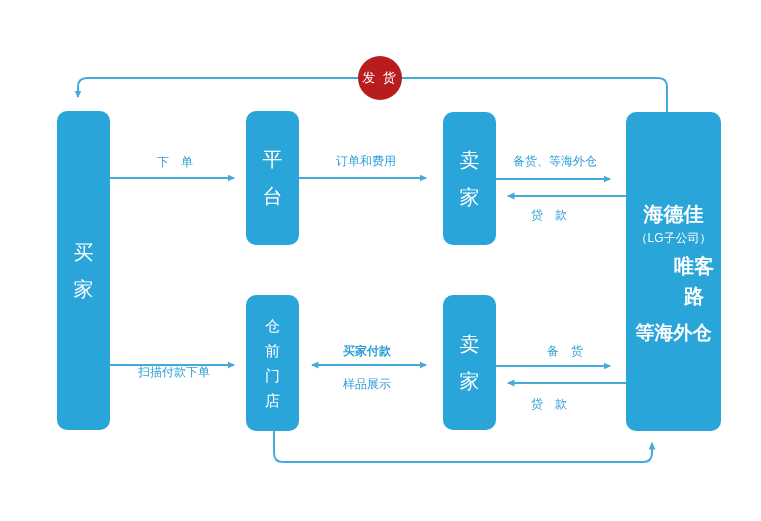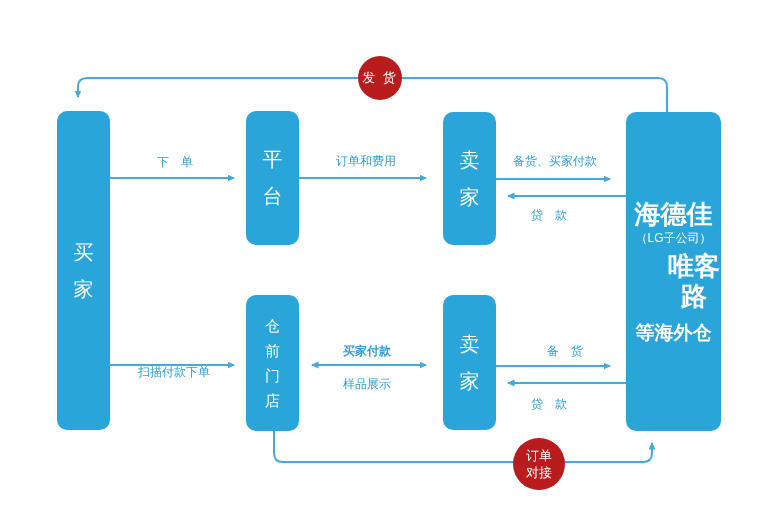--- a/index.html
+++ b/index.html
@@ -104,7 +104,7 @@
 
   <div class="edge-label" style="left:366px;top:153px;">订单和费用</div>
 
-  <div class="edge-label" style="left:555px;top:153px;">备货、买家付款</div>
+  <div class="edge-label" style="left:555px;top:153px;">备货、等海外仓</div>
 
   <div class="edge-label" style="left:549px;top:207px;">贷　款</div>
 

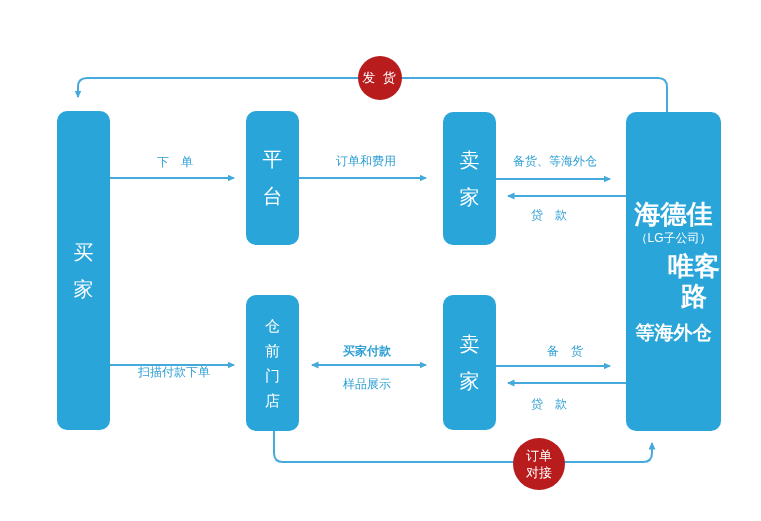--- a/index.html
+++ b/index.html
@@ -17,7 +17,7 @@
   .node-label{white-space:pre-line;font-size:20px;line-height:37px;letter-spacing:0;}
   .node-label.small{font-size:15px;line-height:25px;}
   .node.overseas{flex-direction:column;}
-  .ov-line1,.ov-line3{font-size:26px;font-weight:bold;line-height:30px;}
+  .ov-line1,.ov-line3{font-size:20px;font-weight:bold;line-height:30px;}
   .ov-line2{font-size:12px;line-height:18px;}
   .ov-line3{margin-top:4px;margin-left:41px;}
   .ov-line4{font-size:19px;font-weight:bold;line-height:24px;margin-top:10px;}

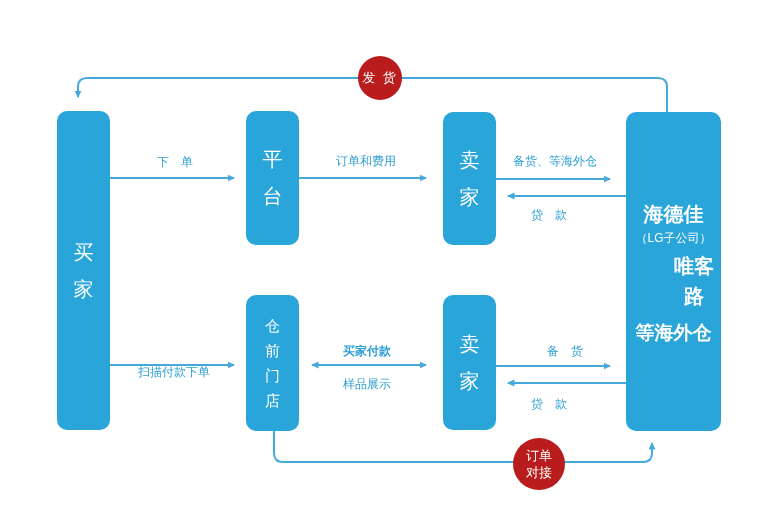--- a/index.html
+++ b/index.html
@@ -95,10 +95,6 @@
   <div class="badge ship">
     <span>发 货</span>
   </div>
-  <div class="badge docking">
-    <span style="white-space:pre-line">订单
-对接</span>
-  </div>
 
   <div class="edge-label" style="left:175px;top:154px;">下　单</div>
 

